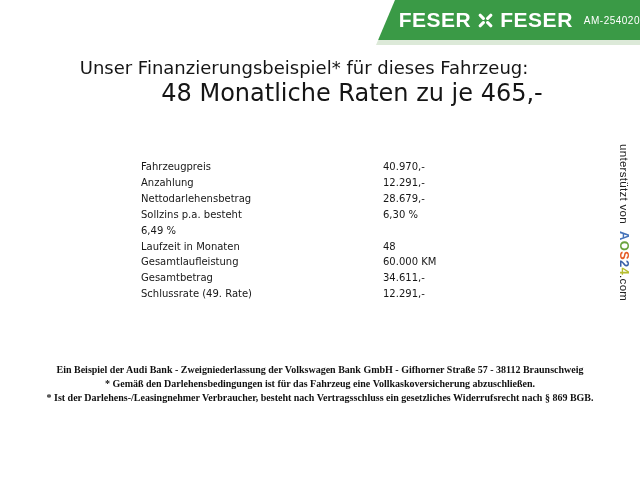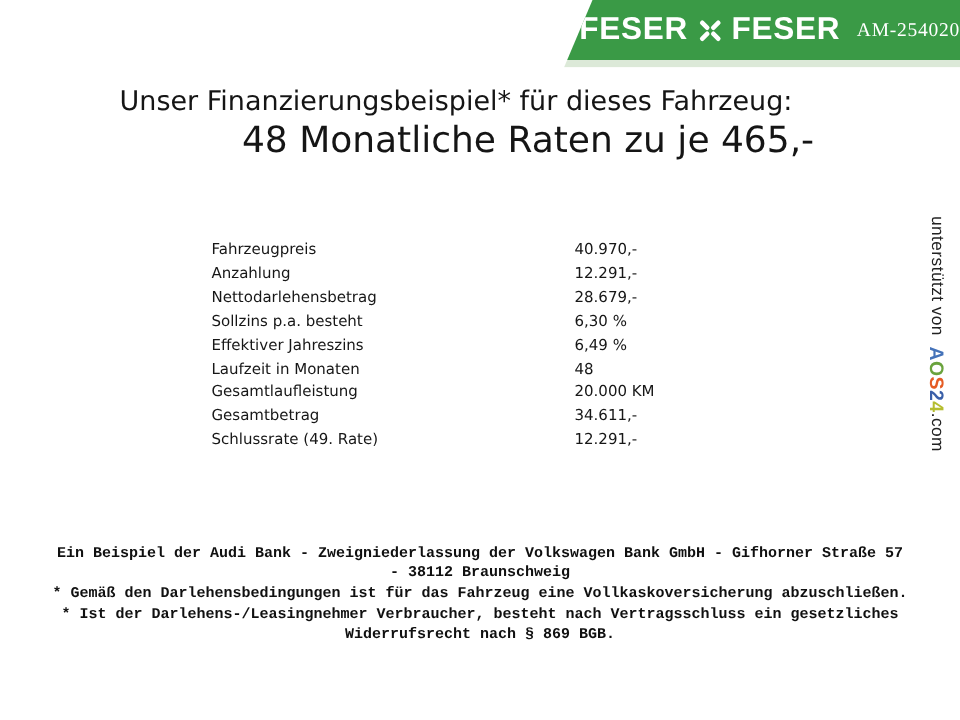--- a/index.html
+++ b/index.html
@@ -28,8 +28,8 @@
   }
   .brand-icon{width:19px;height:19px;margin:0 5px;display:block;}
   .banner-id{
-    color:#fff;font-size:13px;margin-left:11px;letter-spacing:0.5px;
-    font-family:Liberation Serif, serif;
+    color:#fff;font-size:10px;margin-left:11px;letter-spacing:0.5px;
+    font-family:Liberation Sans, sans-serif;
   }
   
   .h1{

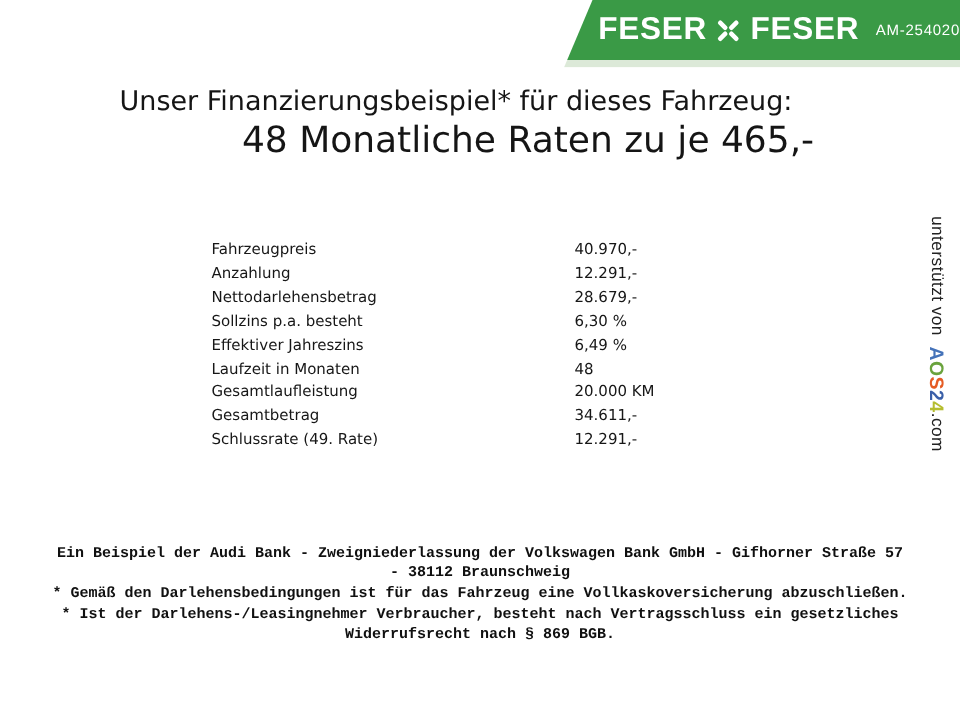--- a/index.html
+++ b/index.html
@@ -110,7 +110,6 @@
     <span class="fin-value">6,30 %</span>
   </div>
   <div class="fin-row">
-    <span class="fin-label">Effektiver Jahreszins</span>
     <span class="fin-value">6,49 %</span>
   </div>
   <div class="fin-row">

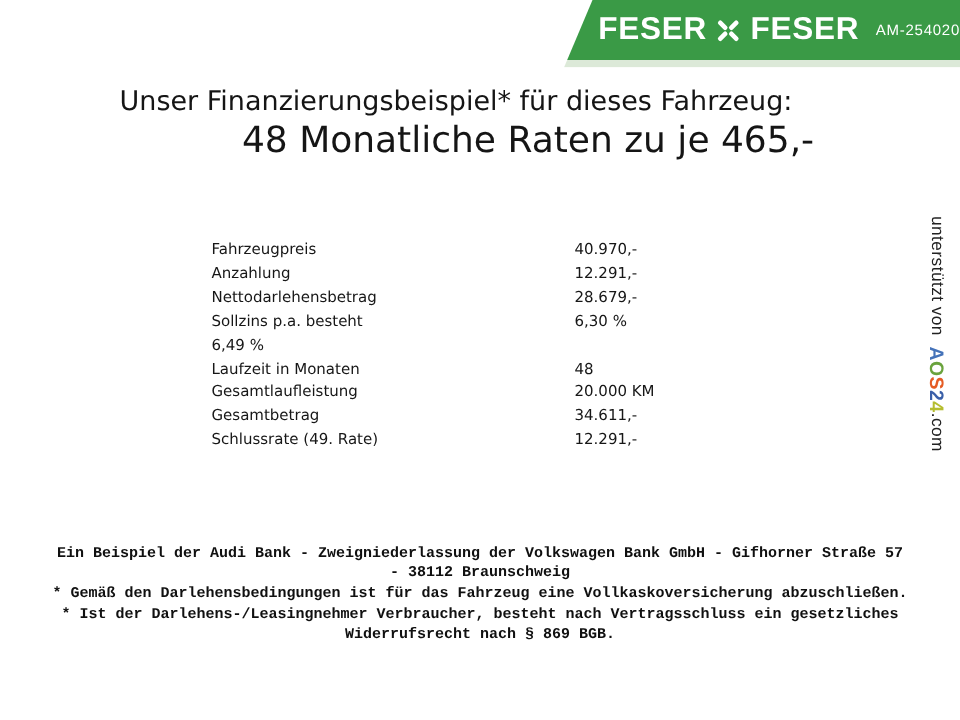--- a/index.html
+++ b/index.html
@@ -118,7 +118,7 @@
   </div>
   <div class="fin-row">
     <span class="fin-label">Gesamtlaufleistung</span>
-    <span class="fin-value">20.000 KM</span>
+    <span class="fin-value">60.000 KM</span>
   </div>
   <div class="fin-row">
     <span class="fin-label">Gesamtbetrag</span>

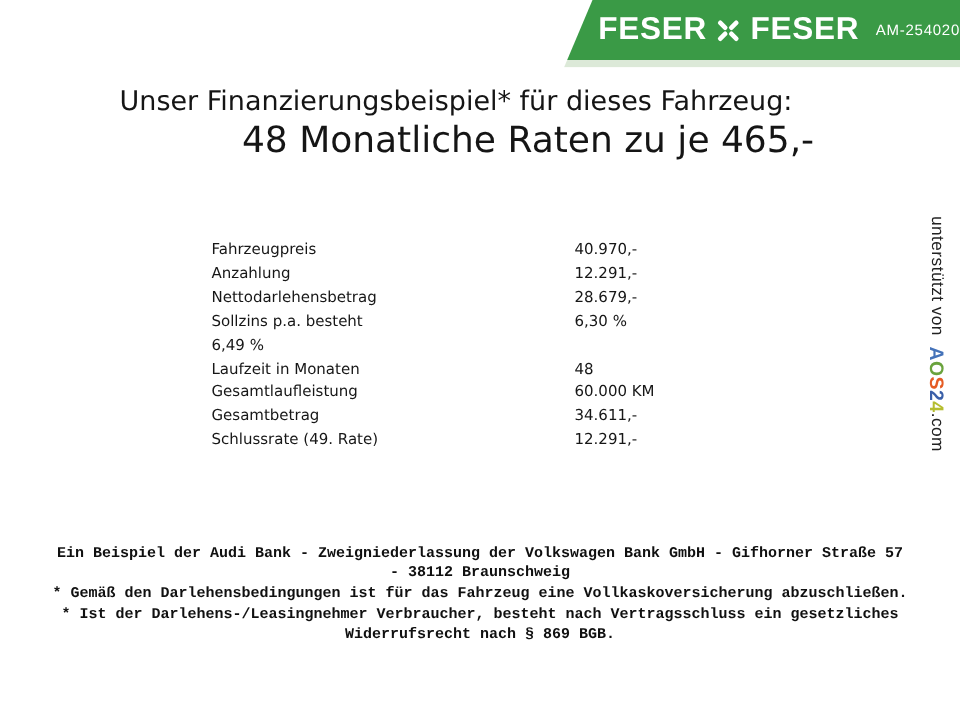--- a/index.html
+++ b/index.html
@@ -62,7 +62,7 @@
   .footer{
     position:absolute;top:363px;left:0;width:640px;
     text-align:center;font-weight:bold;font-size:10px;line-height:13px;
-    color:#101010;font-family:Liberation Mono, monospace;
+    color:#101010;font-family:Liberation Serif, serif;
   }
   .footer p{margin:0 auto 1px auto;}
   .fp1{max-width:570px;}

